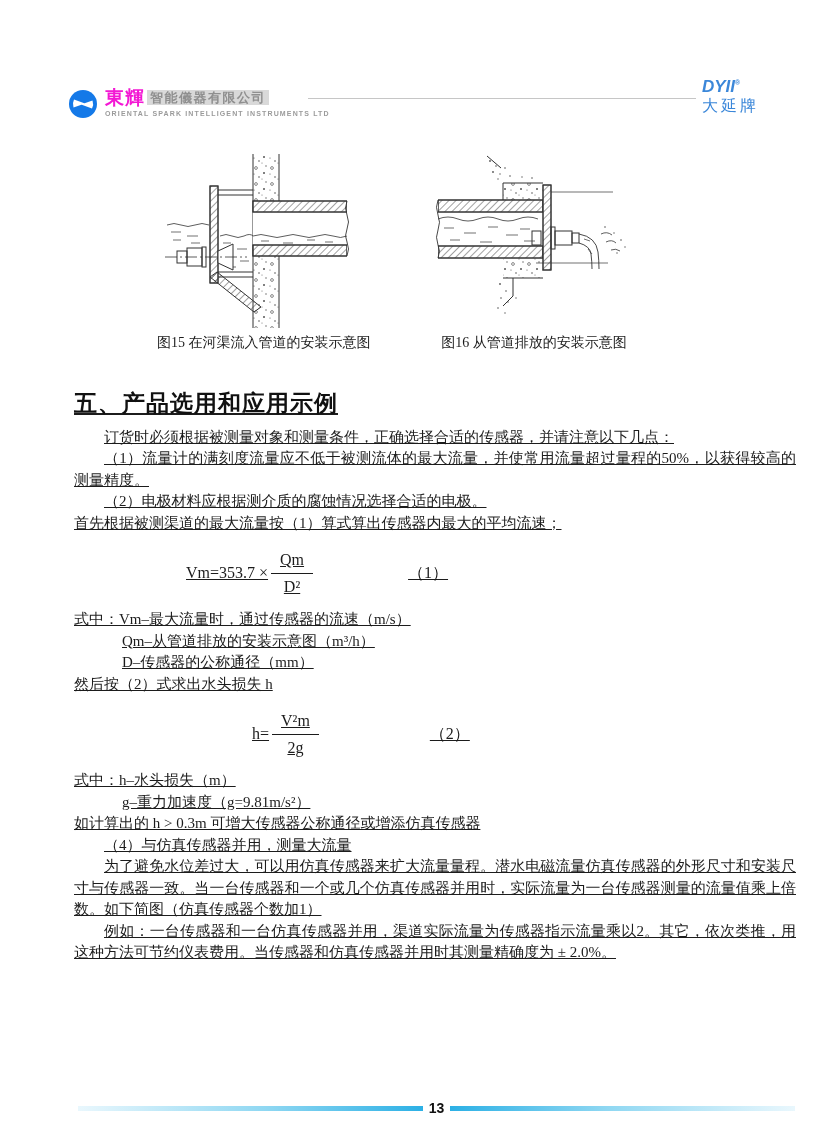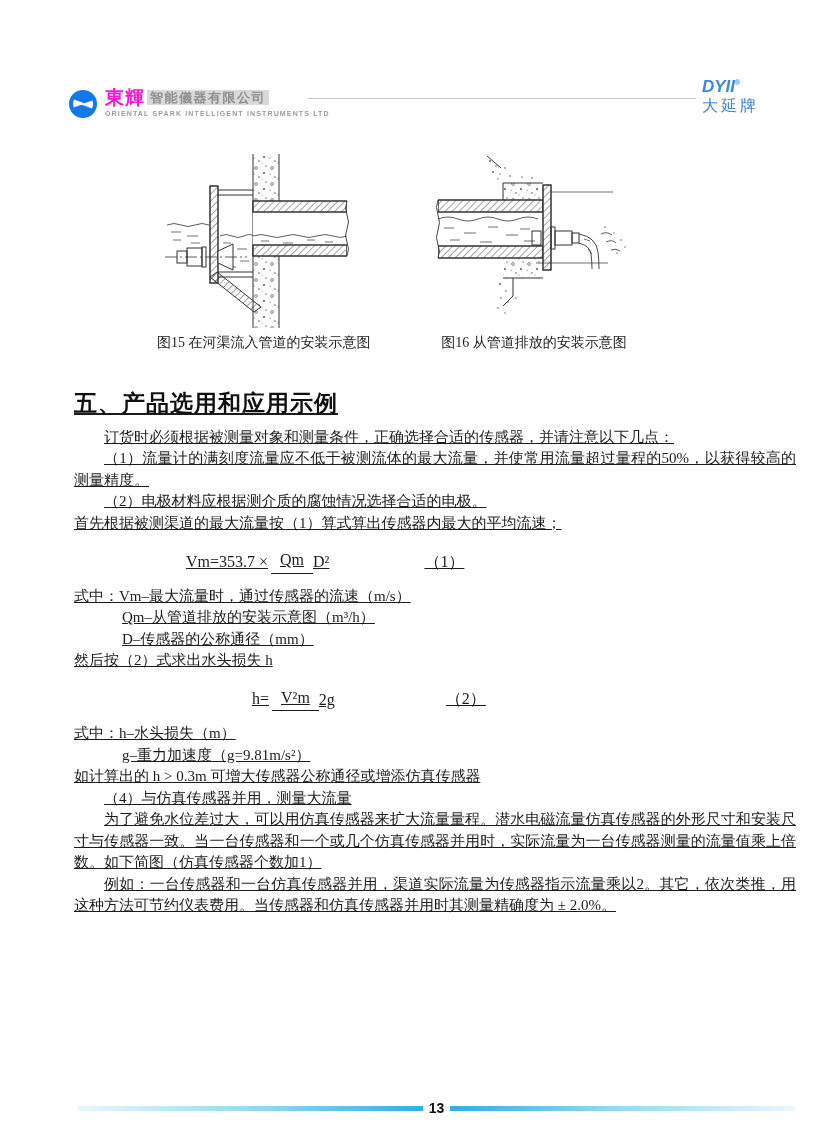--- a/index.html
+++ b/index.html
@@ -41,7 +41,7 @@
   .formula{display:flex;align-items:center;margin:15px 0 12px 0;font-size:16px;}
   .f1{padding-left:112px;}
   .f2{padding-left:178px;}
-  .frac{display:inline-flex;text-align:center;margin:0 3px;justify-content:center;}
+  .frac{display:inline-flex;flex-direction:column;text-align:center;margin:0 3px;justify-content:center;}
   .num{display:block;border-bottom:1px solid #1c1c1c;padding:0 9px 2px;}
   .den{display:block;padding-top:2px;}
   .f1 .f-tag{margin-left:92px;}

